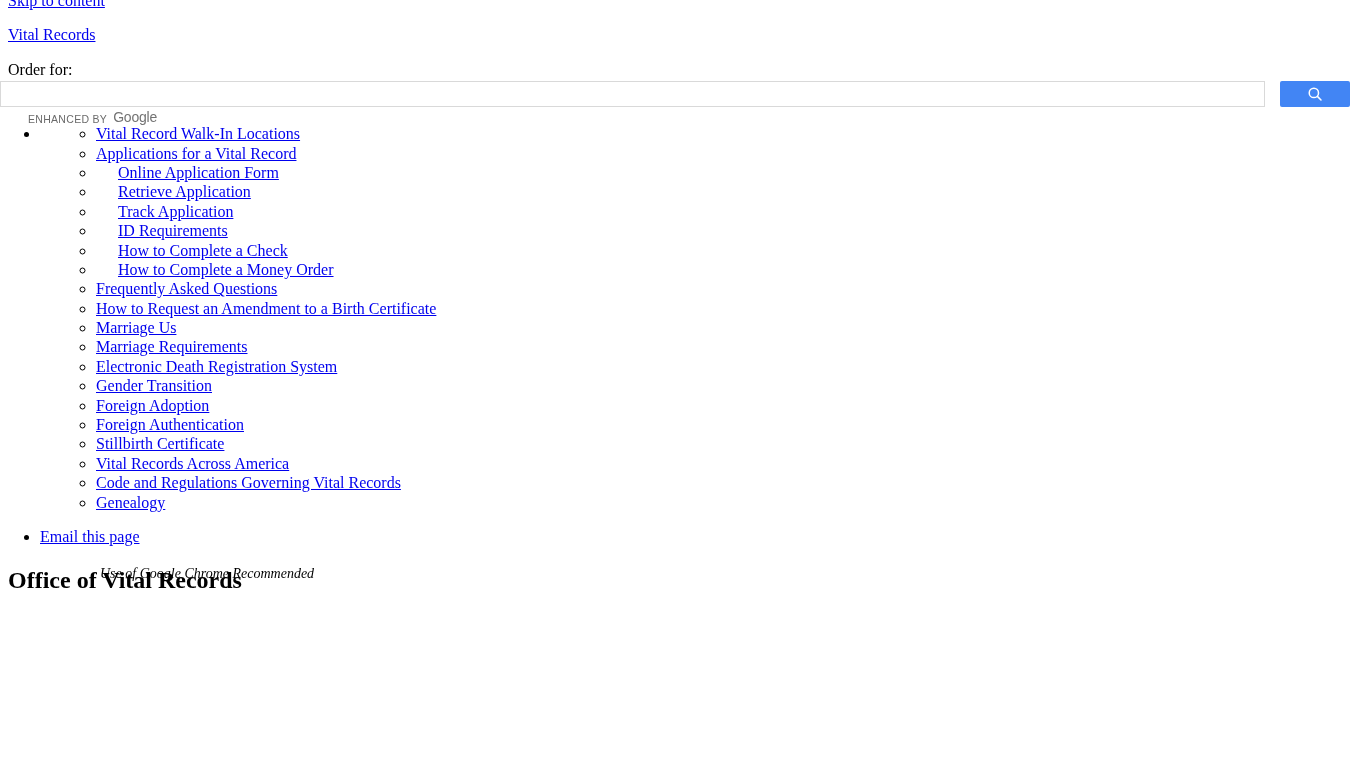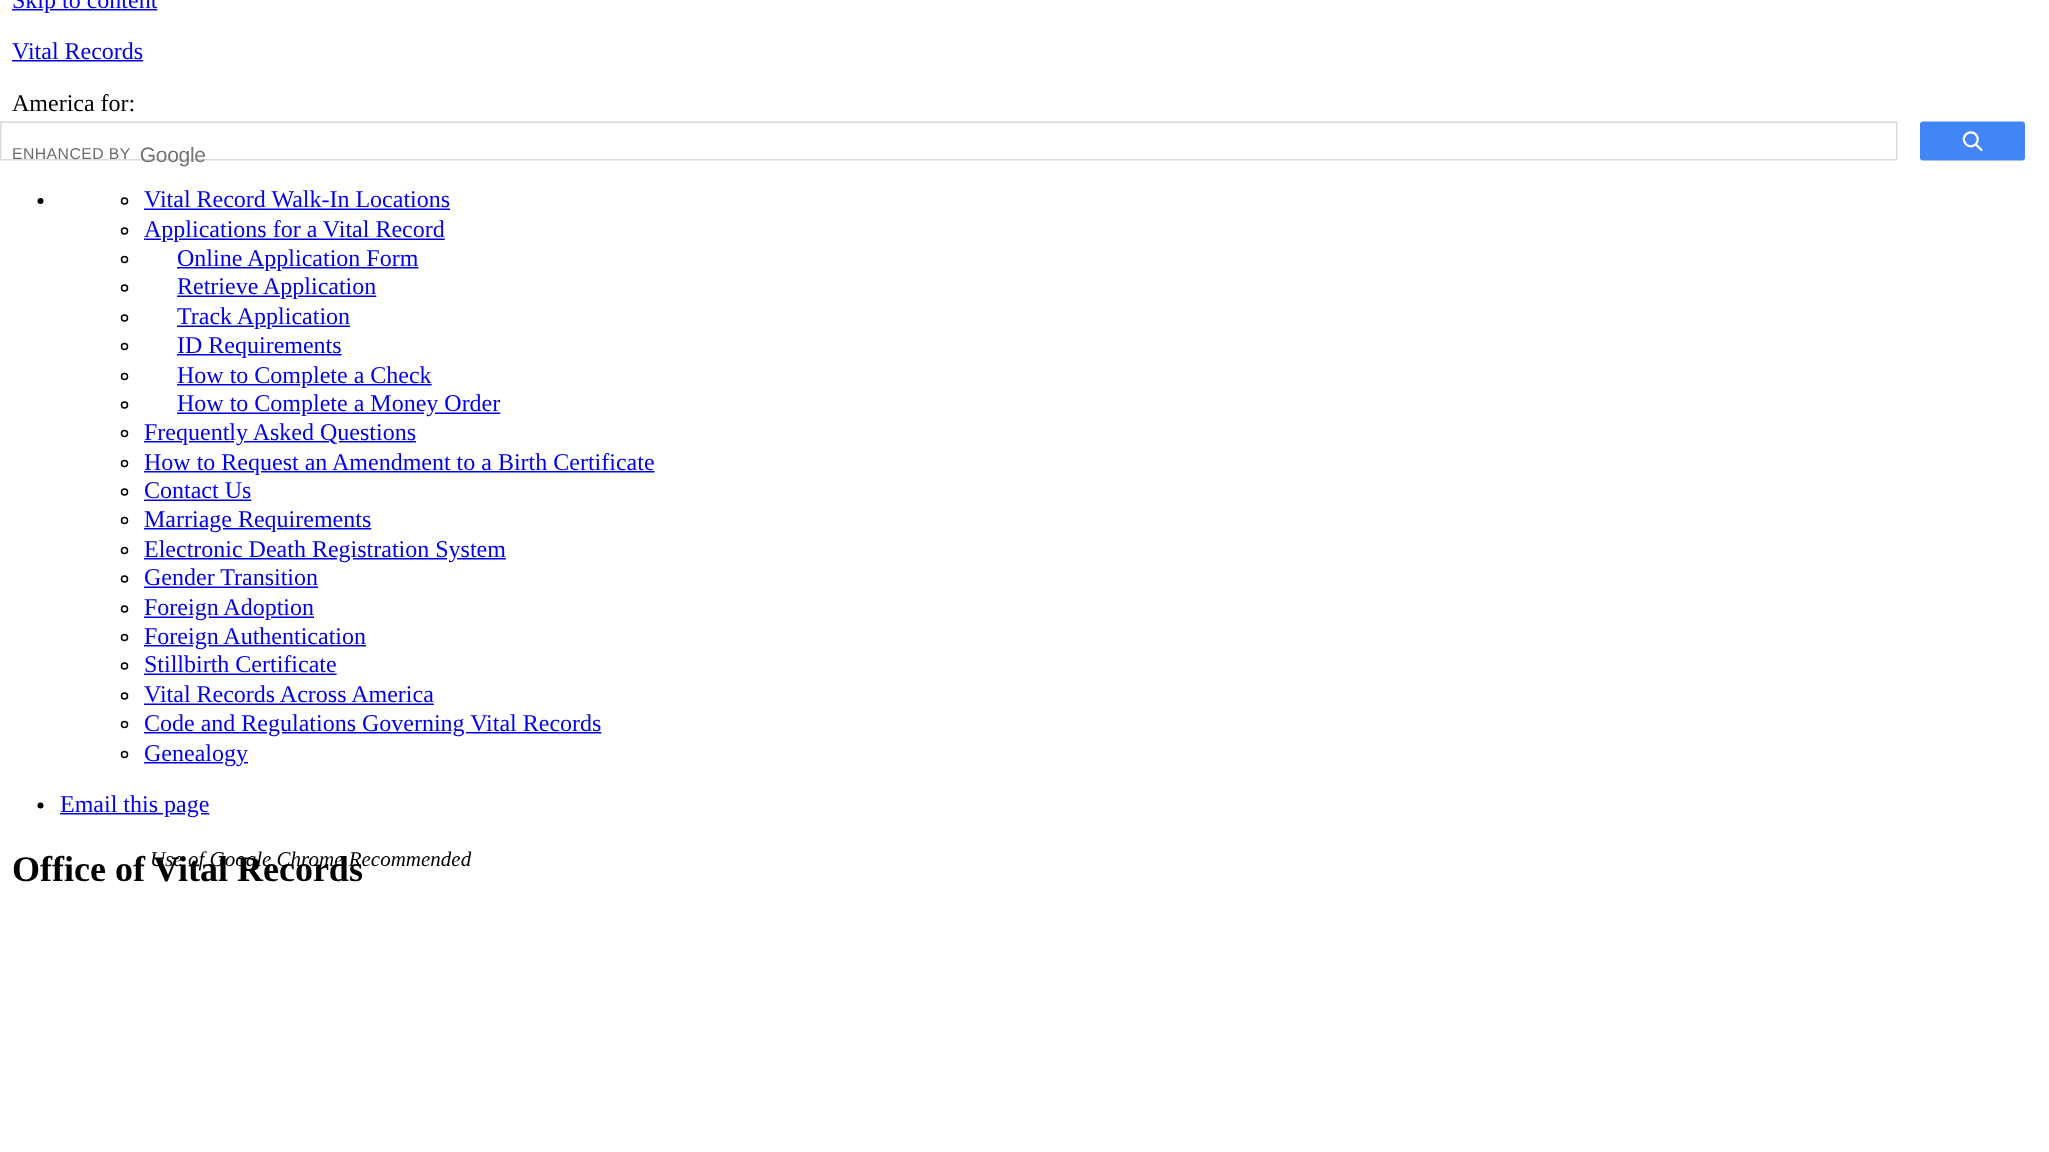--- a/index.html
+++ b/index.html
@@ -180,7 +180,7 @@
   </div>
 
 
-  <div class="block search-label">America for:</div>
+  <div class="block search-label">Order for:</div>
   <div class="block search-row">
     <input class="search-input" type="text" placeholder="" style="">
     <span class="cse-branding">

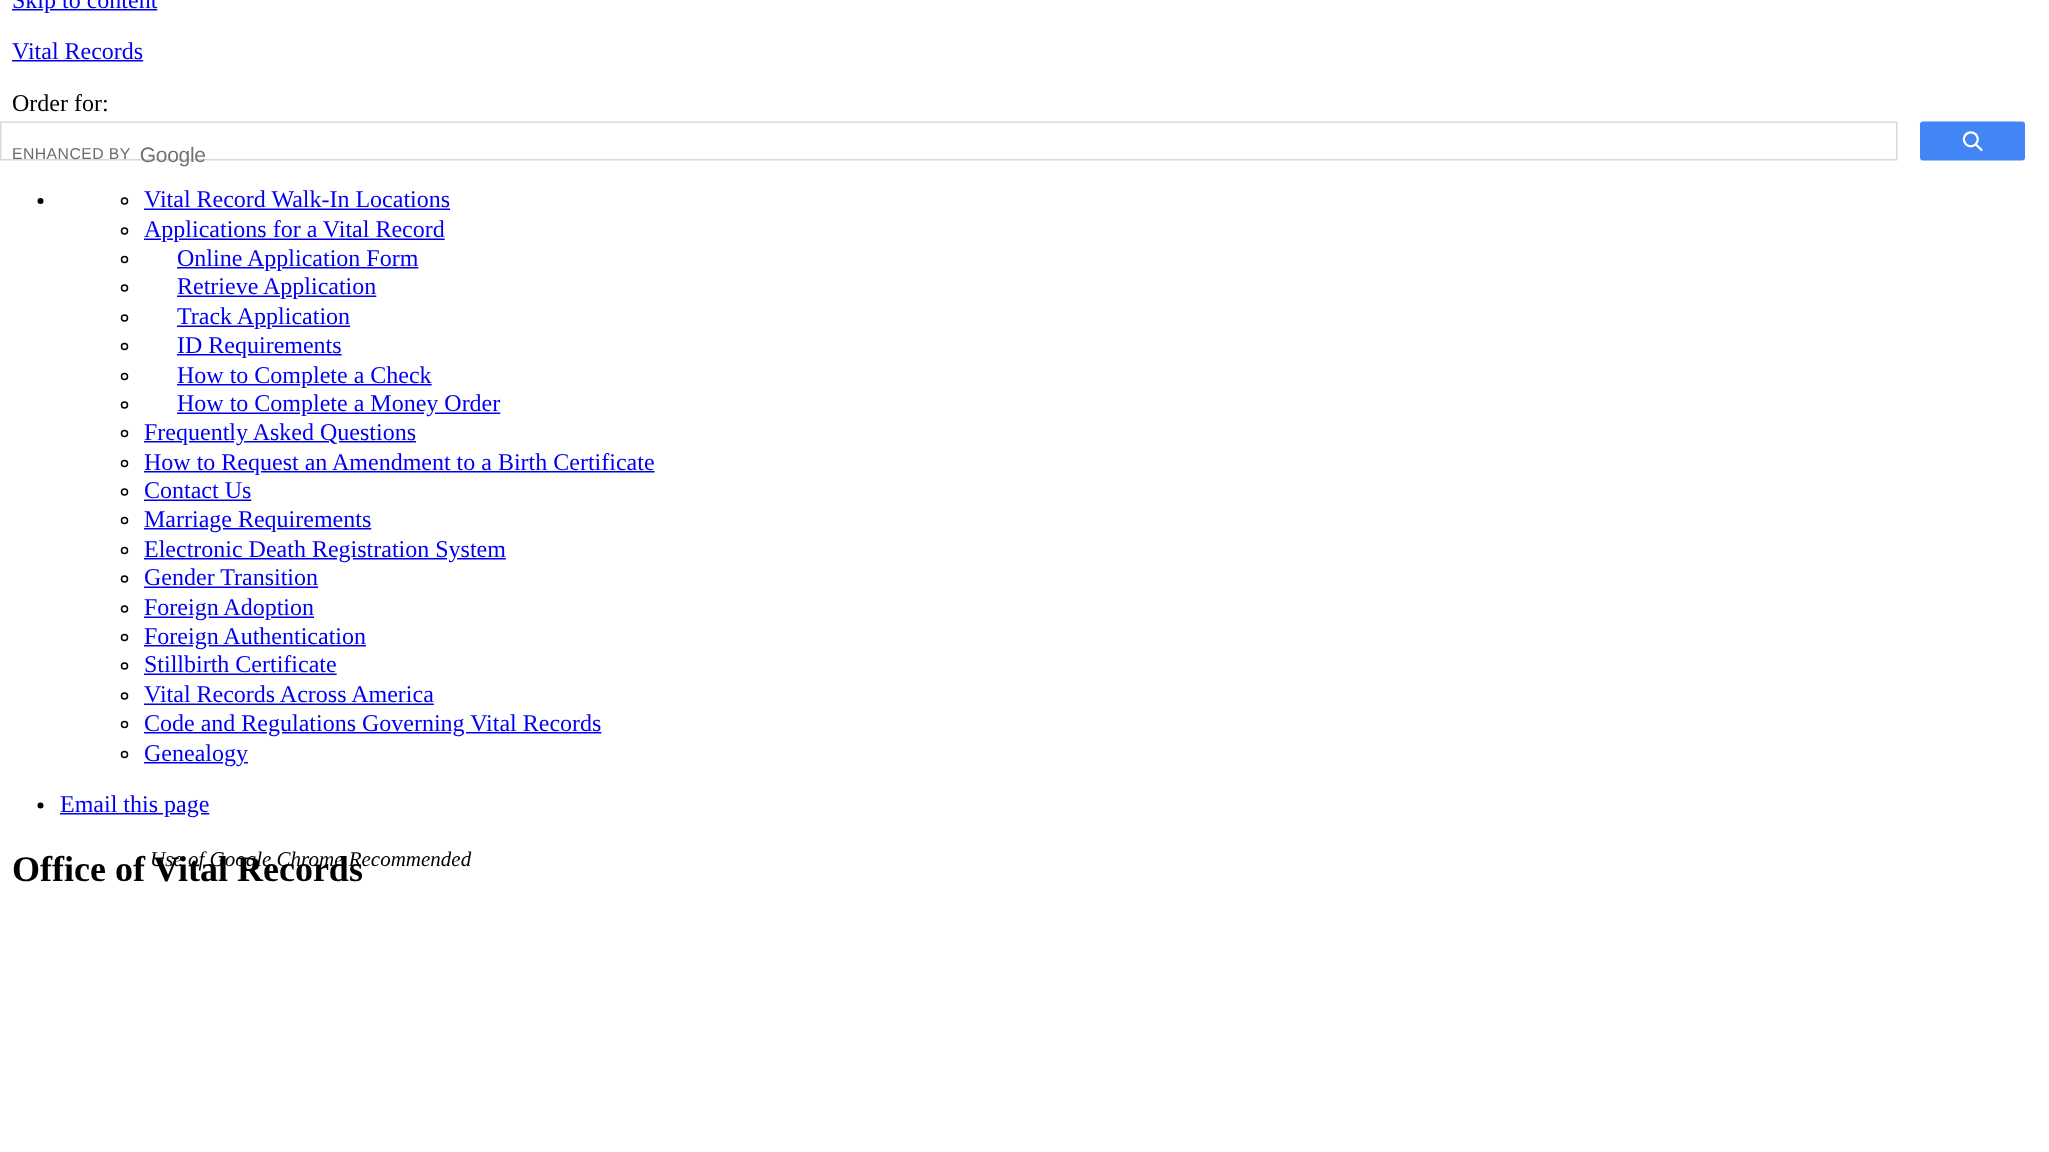--- a/index.html
+++ b/index.html
@@ -85,11 +85,11 @@
   }
   .cse-branding {
     position: absolute;
-    left: 8px;
+    left: 28px;
     top: 0;
     height: 44px;
     display: flex;
-    align-items: center;
+    align-items: flex-end;
     gap: 6px;
     pointer-events: none;
     font-family: "Liberation Sans", sans-serif;

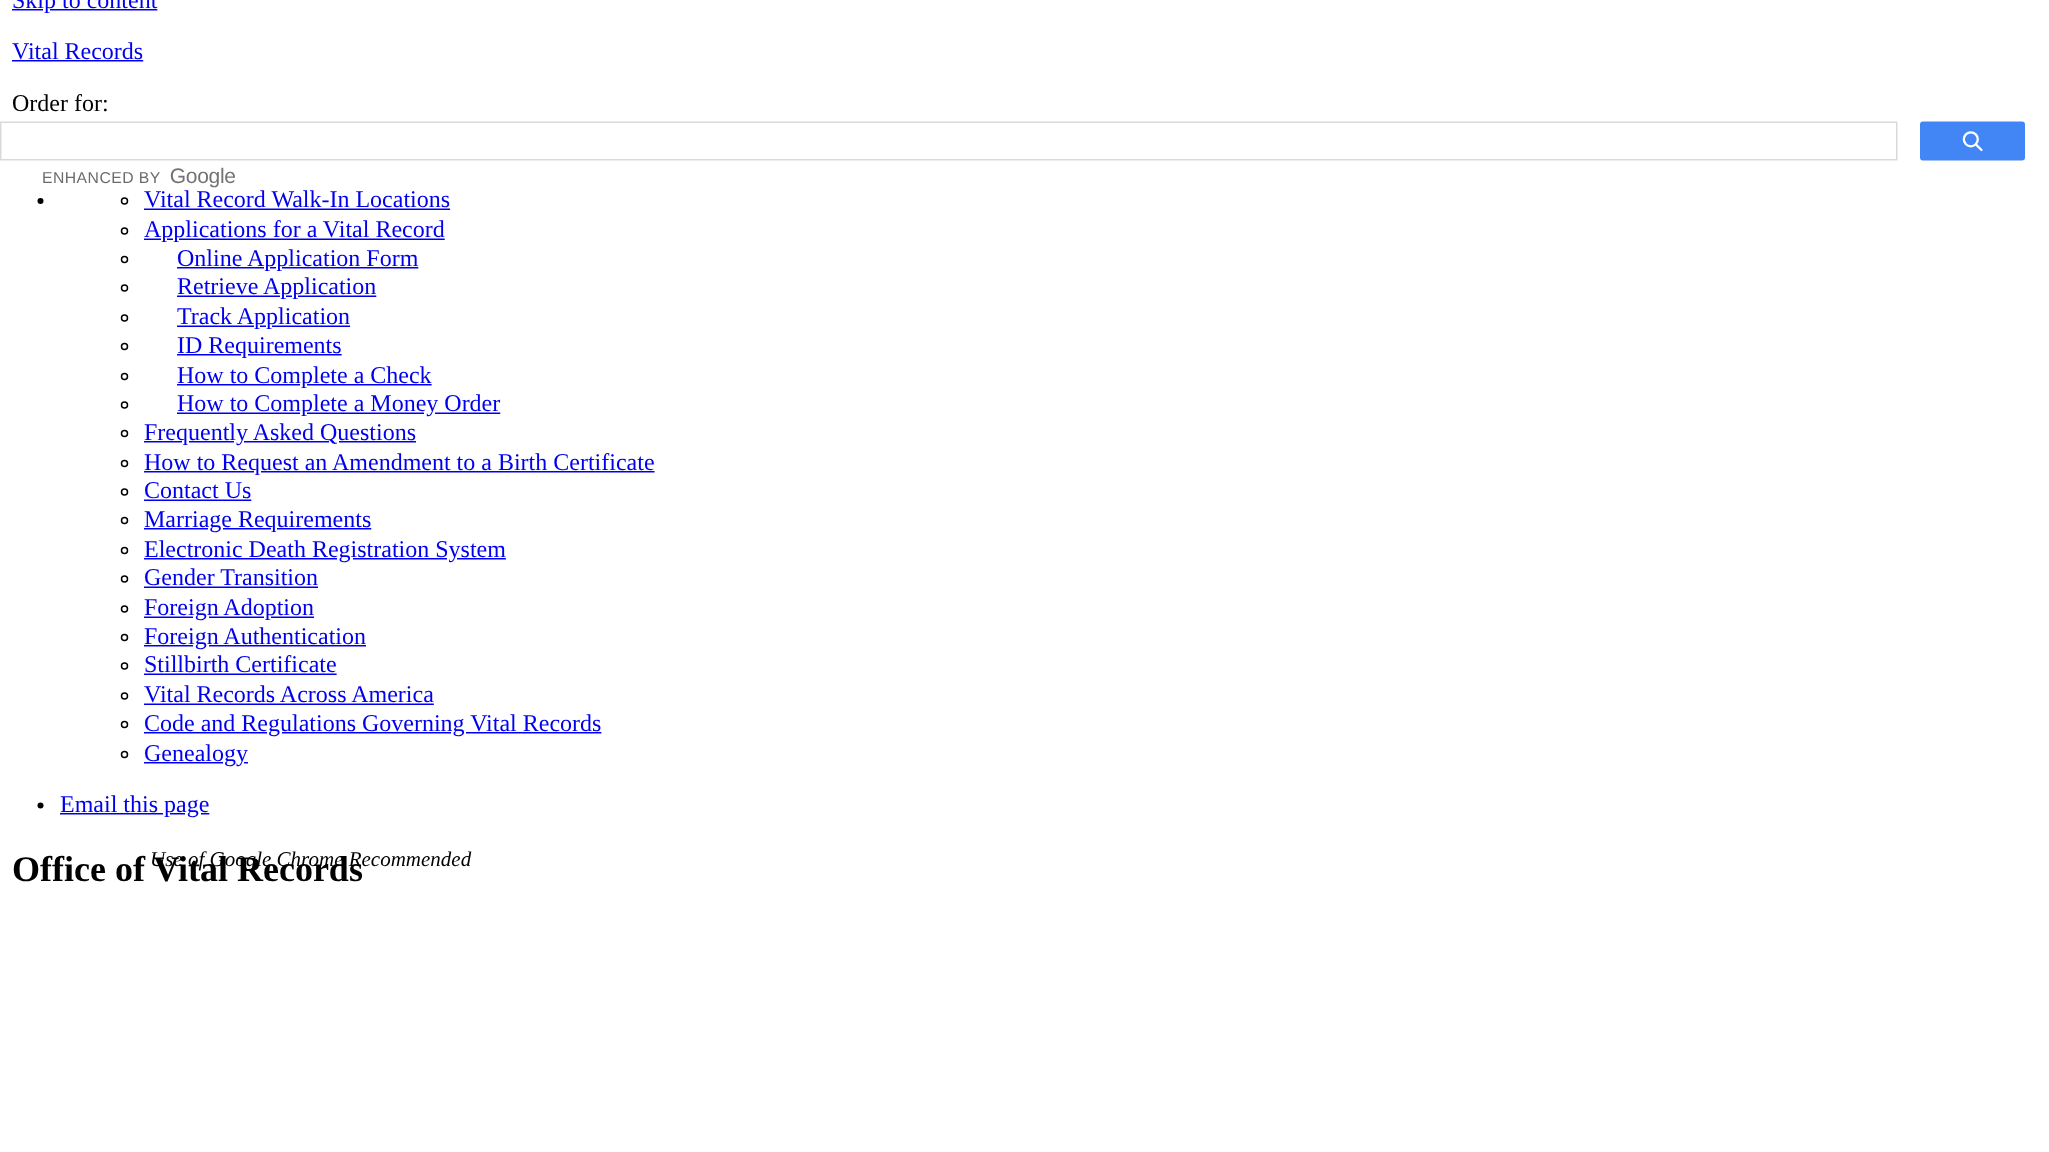--- a/index.html
+++ b/index.html
@@ -211,7 +211,7 @@
           <li class="indented"><a href="#">How to Complete a Money Order</a></li>
           <li><a href="#">Frequently Asked Questions</a></li>
           <li><a href="#">How to Request an Amendment to a Birth Certificate</a></li>
-          <li><a href="#">Contact Us</a></li>
+          <li><a href="#">Marriage Us</a></li>
           <li><a href="#">Marriage Requirements</a></li>
           <li><a href="#">Electronic Death Registration System</a></li>
           <li><a href="#">Gender Transition</a></li>

